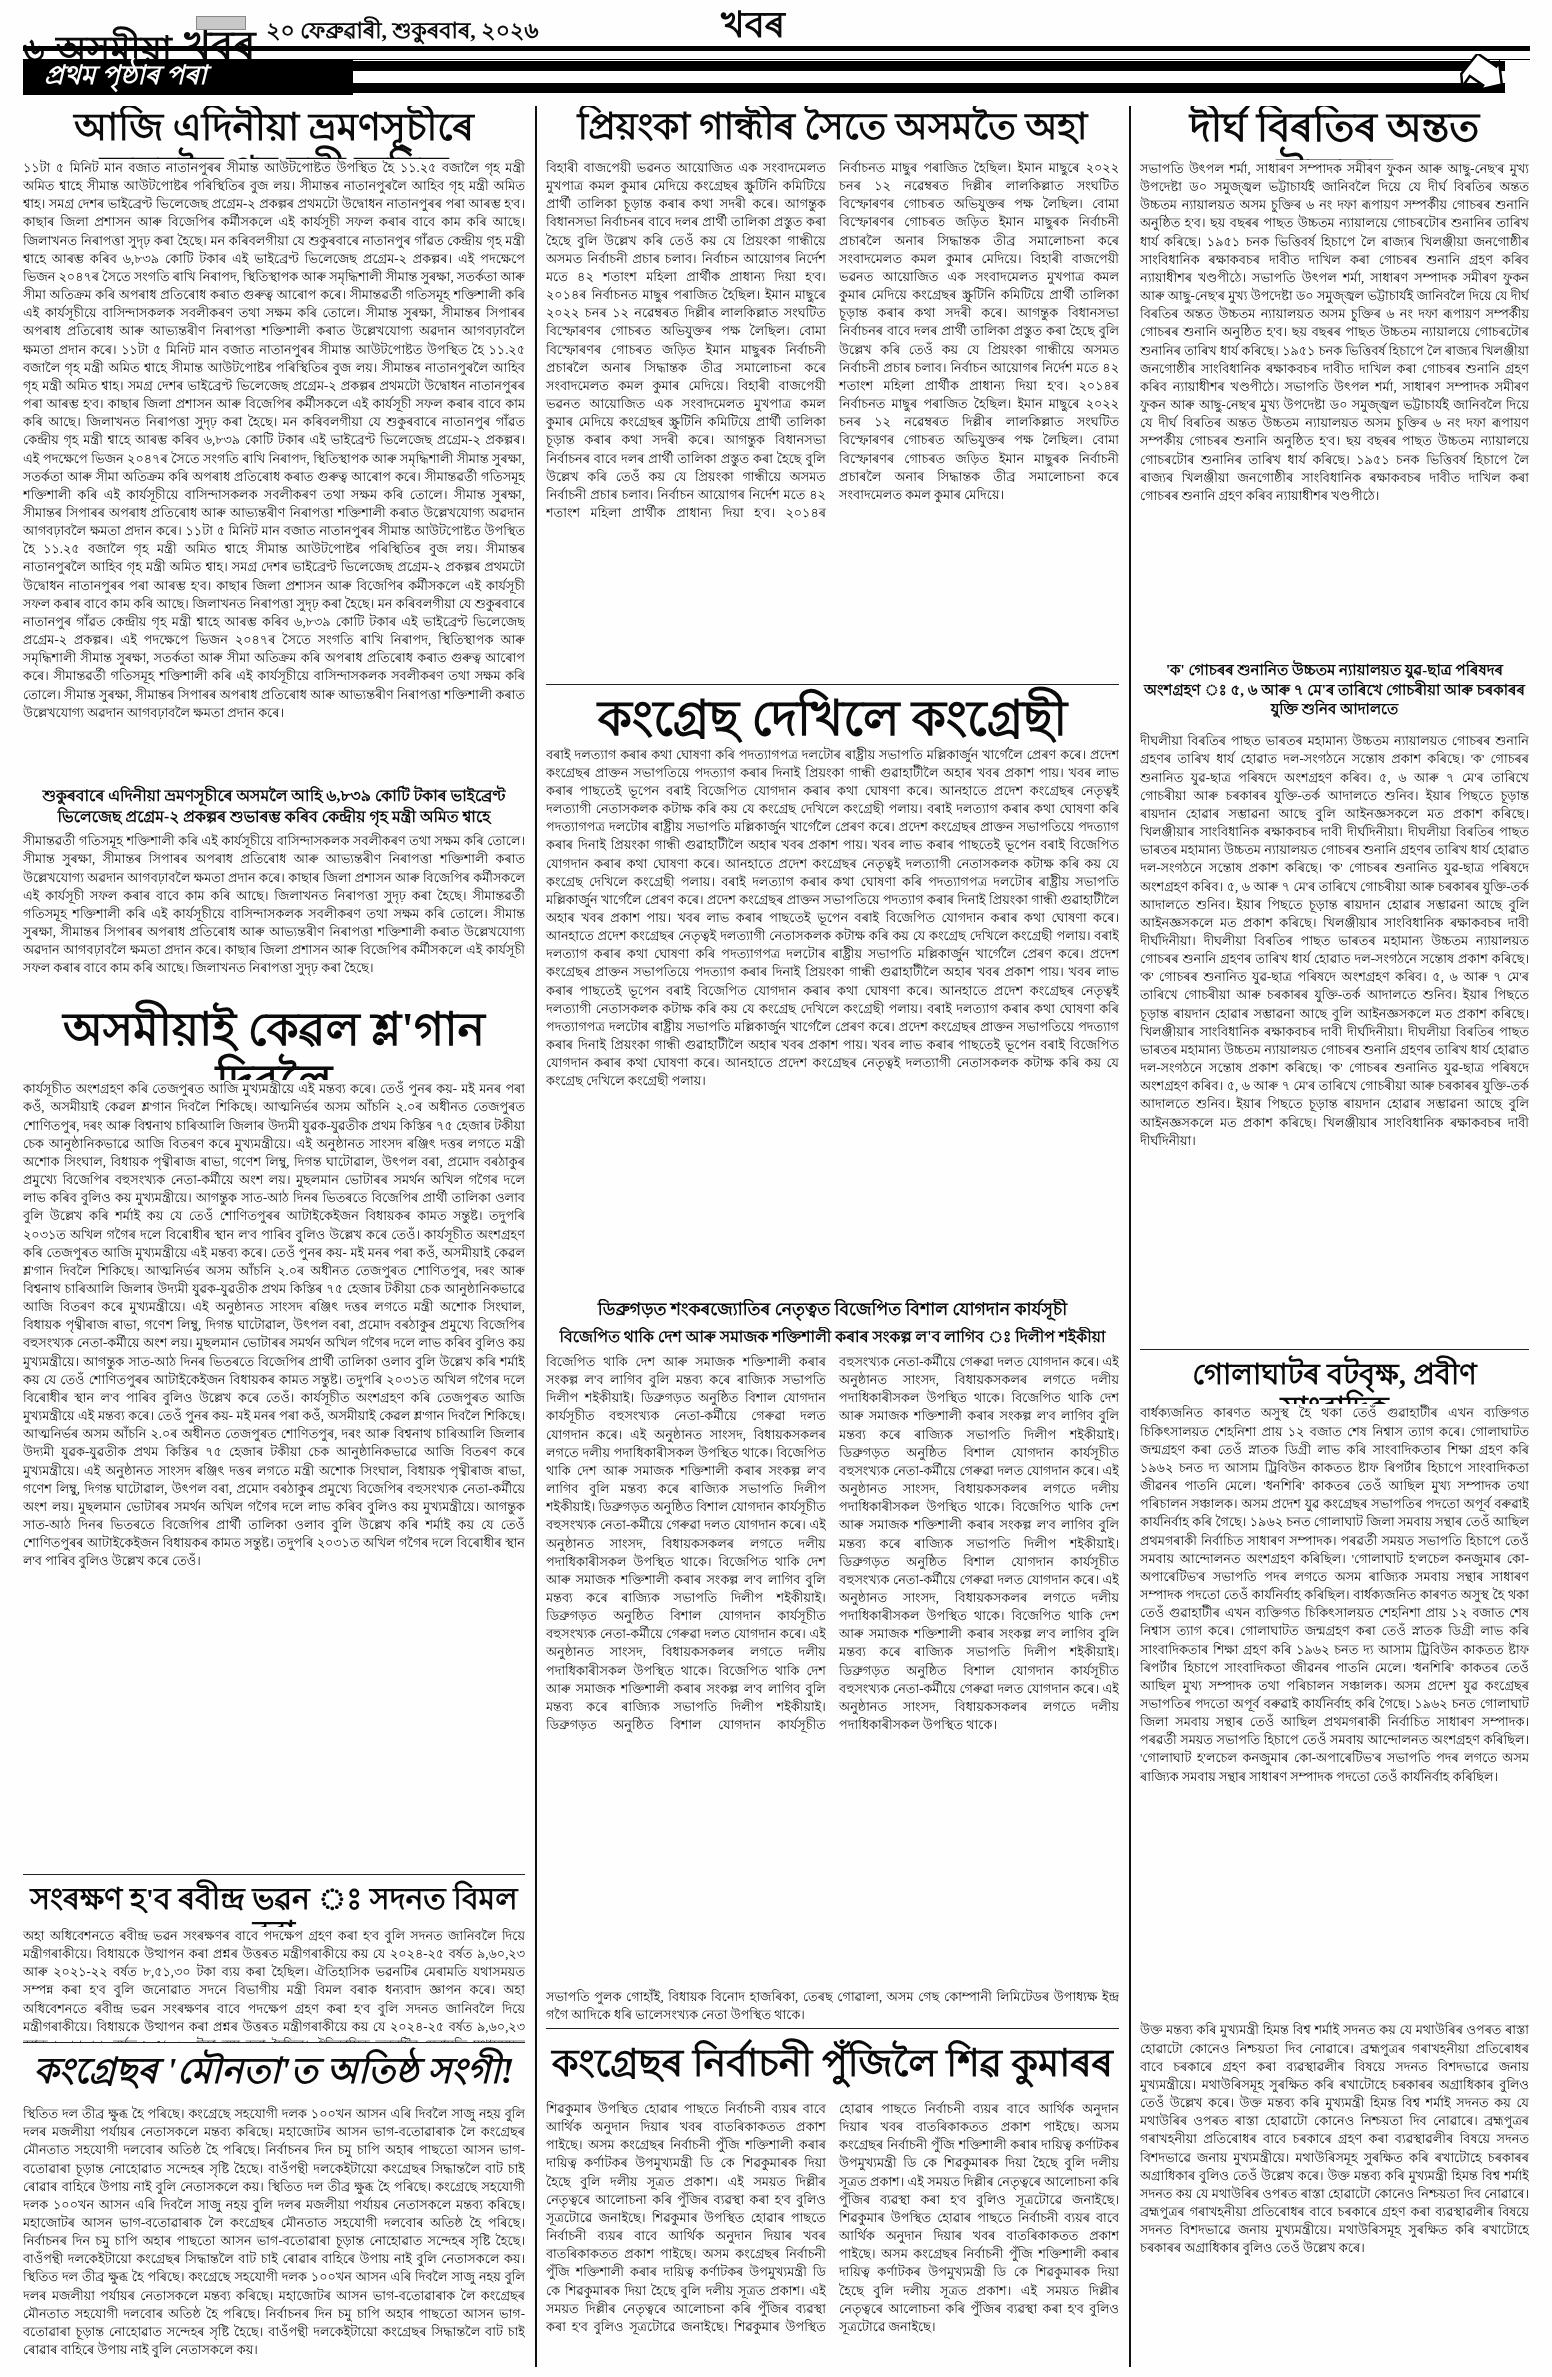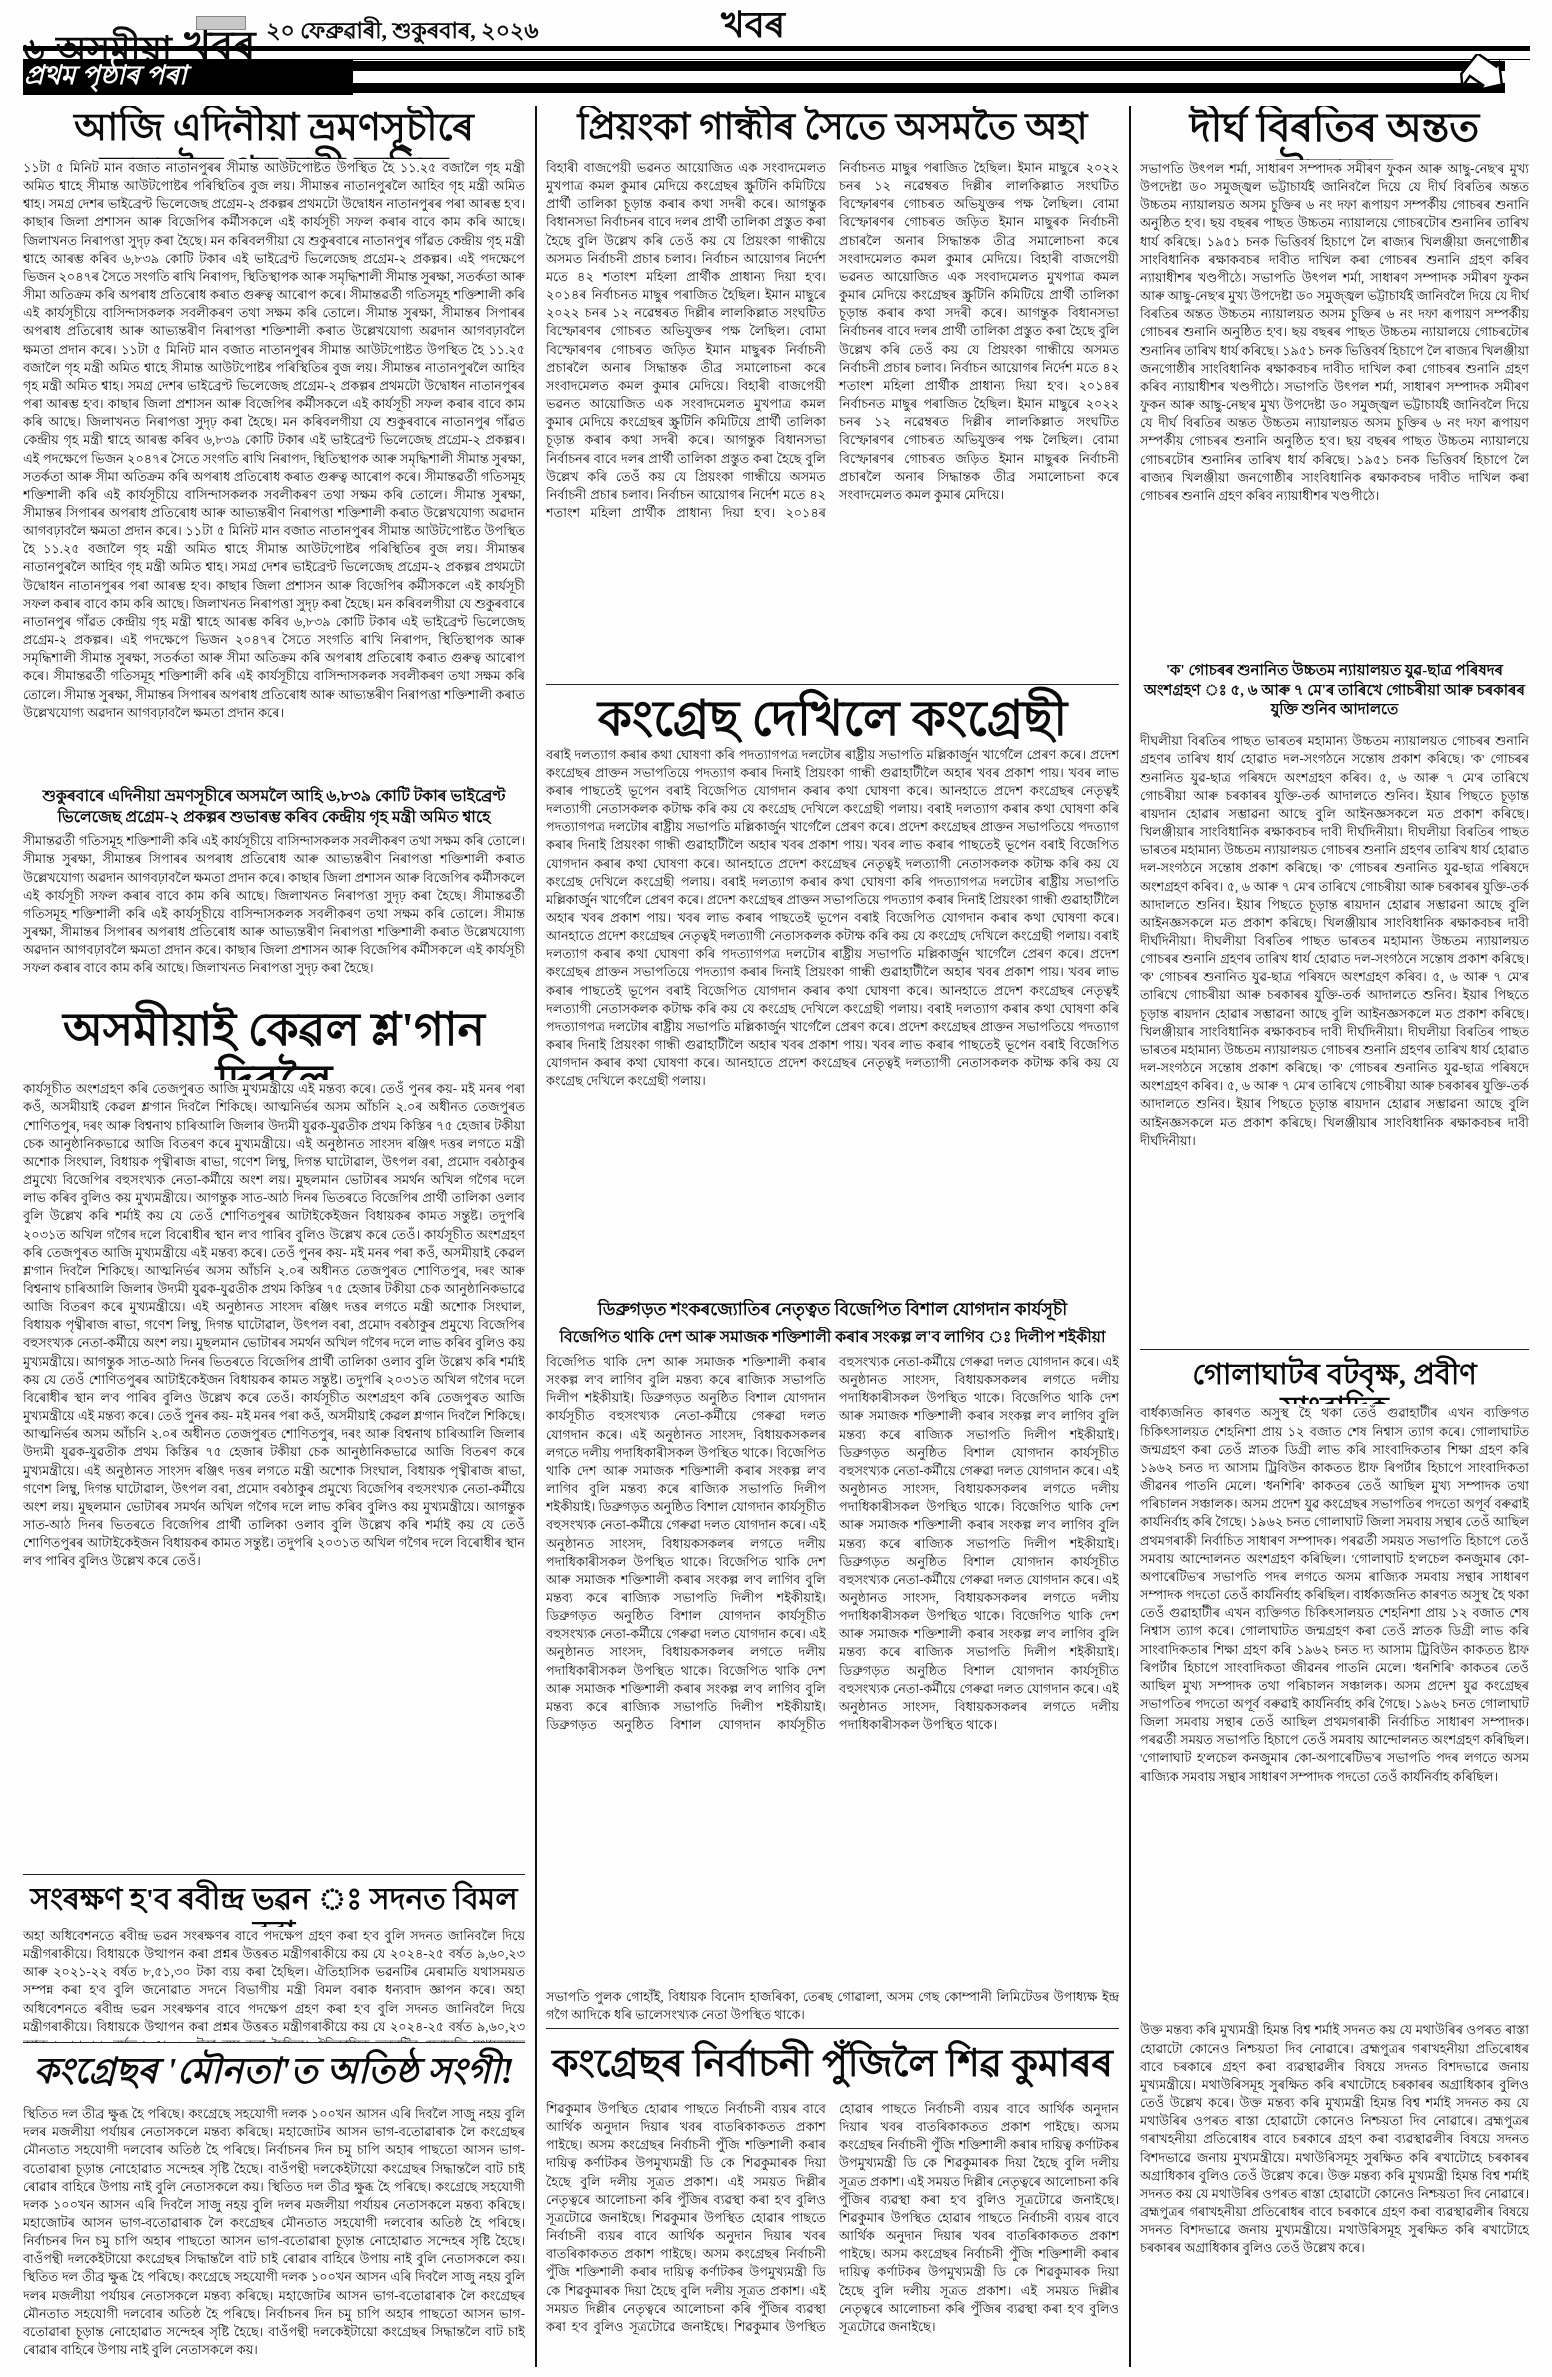--- a/index.html
+++ b/index.html
@@ -25,7 +25,7 @@
   .banner{position:absolute; top:59px; left:23px; right:23px; height:36px;}
   .banner-label{position:absolute; left:0; top:0; width:330px; height:36px; background:#000;
     color:#fff; font-size:26.4px; font-weight:bold; font-style:italic;
-    display:flex; align-items:center; padding-left:1px; box-sizing:border-box;}
+    display:flex; align-items:center; padding-left:21px; box-sizing:border-box;}
   .banner-bars{position:absolute; left:330px; right:25px; top:0; height:36px;}
   .banner-bars .bar{position:absolute; left:0; right:0; height:10.7px; background:#000;}
   .banner-bars .bar.b1{top:1.6px;} .banner-bars .bar.b2{bottom:1.6px;}

